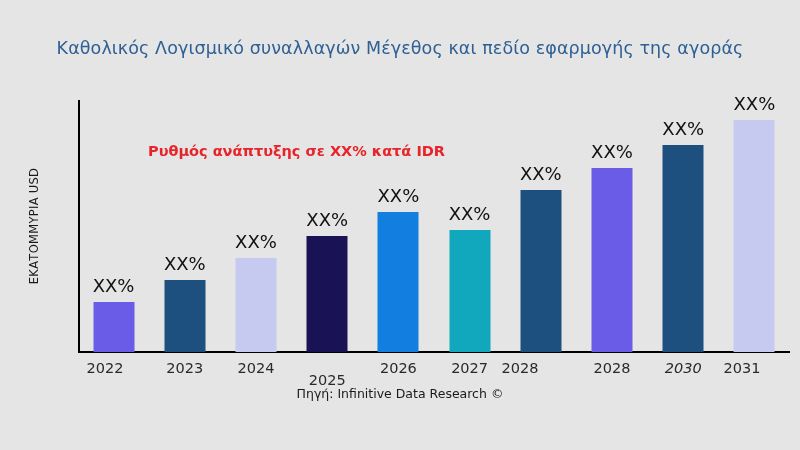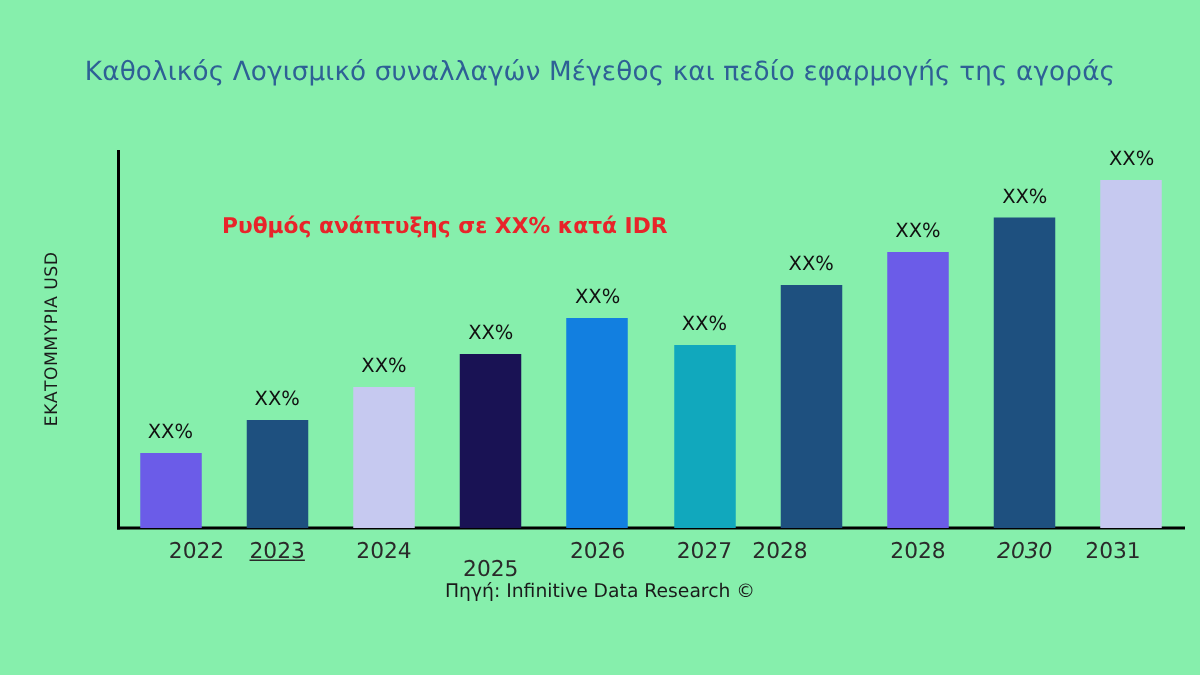--- a/index.html
+++ b/index.html
@@ -14,7 +14,7 @@
     position: relative;
     width: 800px;
     height: 450px;
-    background: #86efac;
+    background: #e5e5e5;
     overflow: hidden;
   }
   

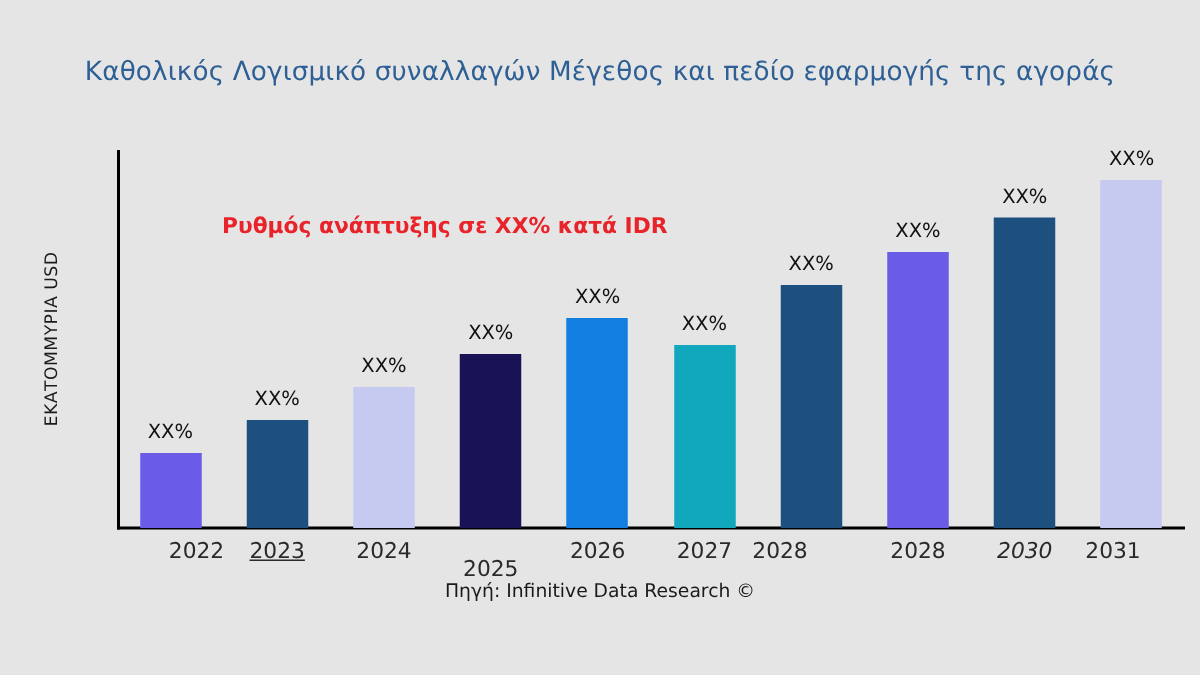--- a/index.html
+++ b/index.html
@@ -91,7 +91,7 @@
     left: 50%;
     transform: translateX(-50%);
     white-space: nowrap;
-    font-size: 13px;
+    font-size: 18px;
     color: #111111;
   }
   .tick-label {

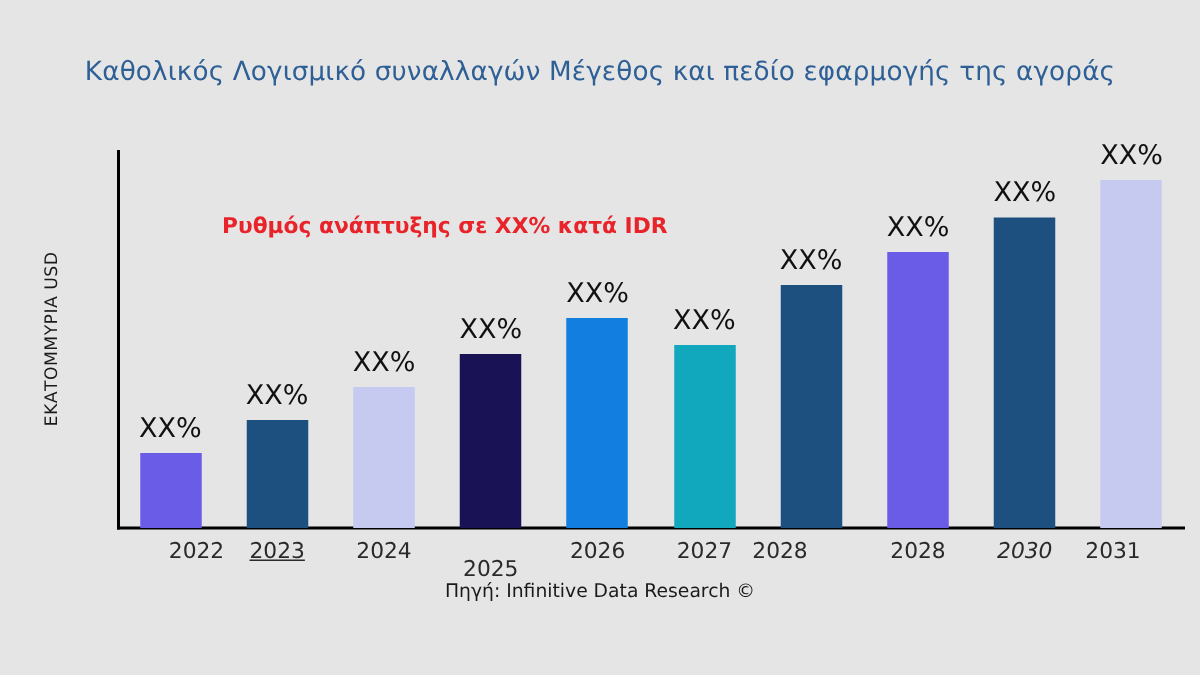--- a/index.html
+++ b/index.html
@@ -185,7 +185,7 @@
 
   <div id="source-note">Πηγή: Infinitive Data Research ©</div>
 
-<div class="tick-label" style="left: 131px;">2022</div>
+<div class="tick-label" style="left: 105px;">2022</div>
     <div class="tick-label" style="left: 184.8px; text-decoration: underline;">2023</div>
     <div class="tick-label" style="left: 256px;">2024</div>
     <div class="tick-label" style="left: 327.2px; margin-top: 12px;">2025</div>

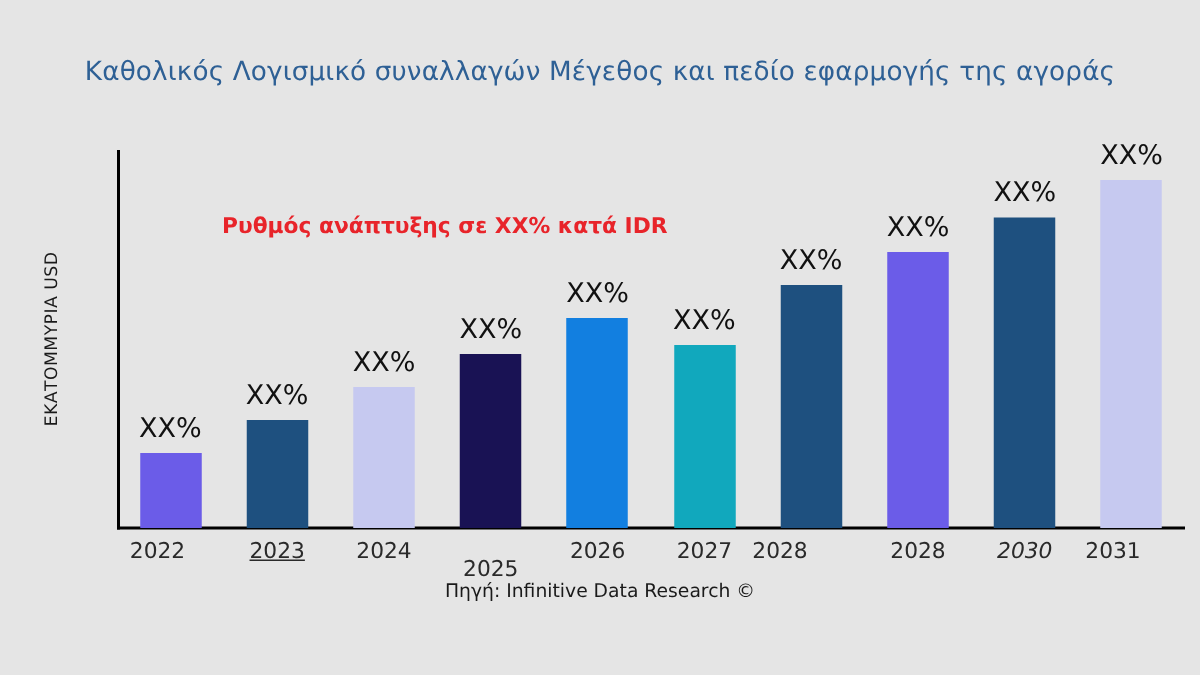--- a/index.html
+++ b/index.html
@@ -186,7 +186,7 @@
   <div id="source-note">Πηγή: Infinitive Data Research ©</div>
 
 <div class="tick-label" style="left: 105px;">2022</div>
-    <div class="tick-label" style="left: 184.8px; text-decoration: underline;">2023</div>
+    <div class="tick-label" style="left: 184.8px;">2023</div>
     <div class="tick-label" style="left: 256px;">2024</div>
     <div class="tick-label" style="left: 327.2px; margin-top: 12px;">2025</div>
     <div class="tick-label" style="left: 398.4px;">2026</div>

